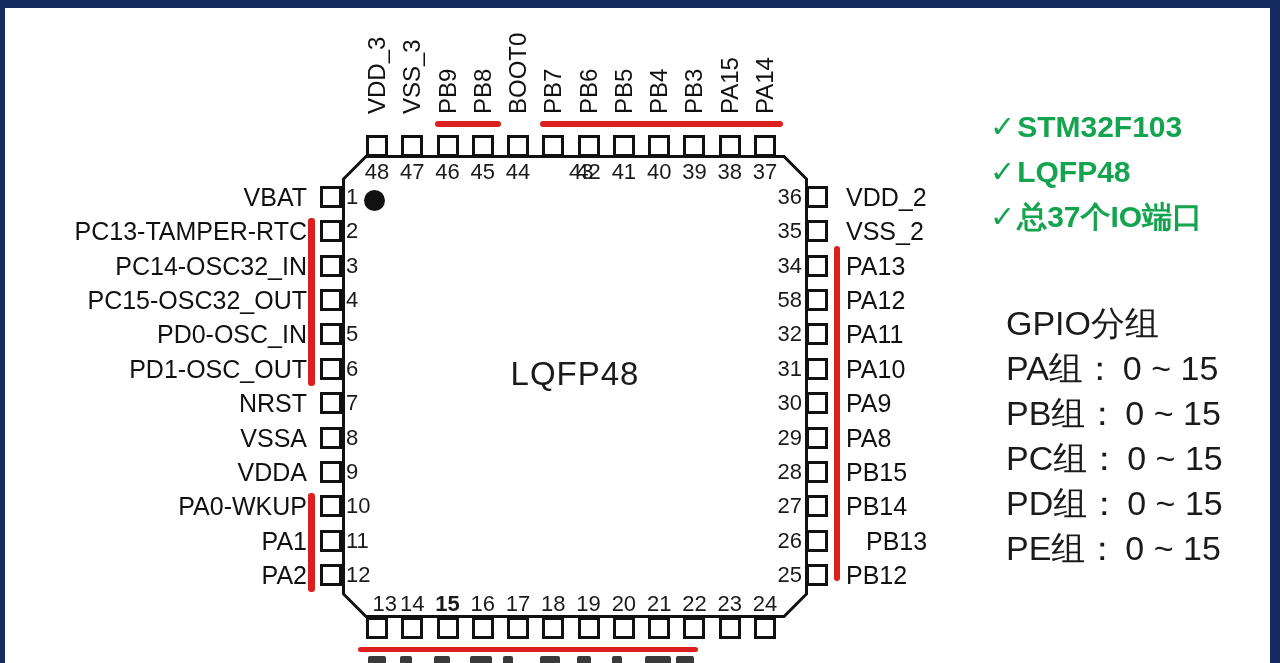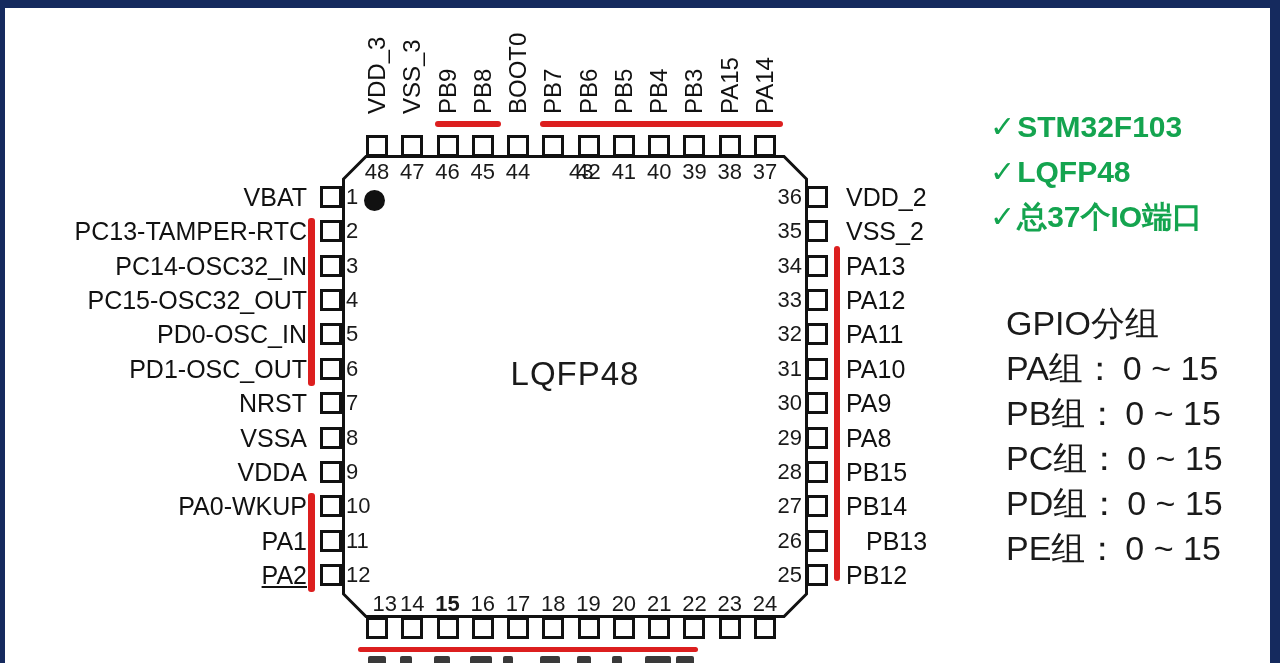--- a/index.html
+++ b/index.html
@@ -193,7 +193,7 @@
     <div class="pnum pnum-r" style="left: 750px; top: 253.72px;">34</div>
     <div class="plabel plabel-right" style="left: 846px; top: 250.72px;">PA13</div>
     <div class="pad" style="left: 806px; top: 289.08px;"></div>
-    <div class="pnum pnum-r" style="left: 750px; top: 288.08px;">33</div>
+    <div class="pnum pnum-r" style="left: 750px; top: 288.08px;">58</div>
     <div class="plabel plabel-right" style="left: 846px; top: 285.08px;">PA12</div>
     <div class="pad" style="left: 806px; top: 323.44px;"></div>
     <div class="pnum pnum-r" style="left: 750px; top: 322.44px;">32</div>

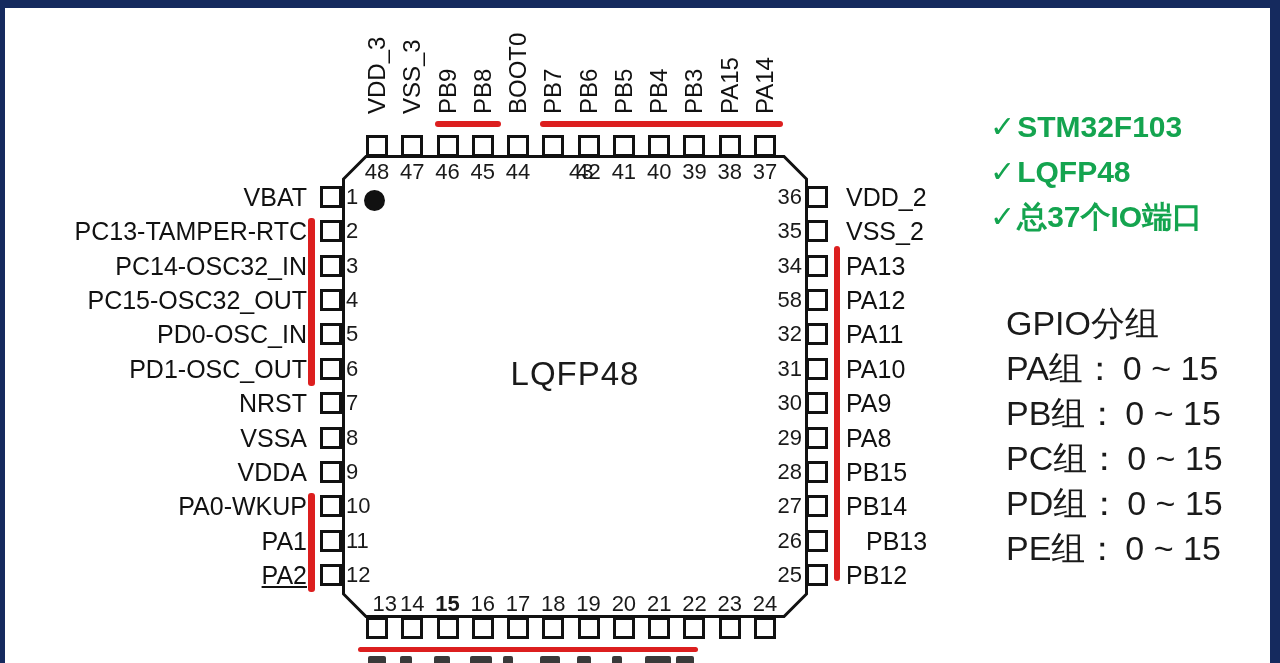--- a/index.html
+++ b/index.html
@@ -182,7 +182,7 @@
     <div class="plabel plabel-left" style="top: 525.6px;">PA1</div>
     <div class="pad" style="left: 320px; top: 563.96px;"></div>
     <div class="pnum" style="left: 346px; top: 562.96px;">12</div>
-    <div class="plabel plabel-left" style="top: 559.96px; text-decoration: underline;">PA2</div>
+    <div class="plabel plabel-left" style="top: 559.96px;">PA2</div>
     <div class="pad" style="left: 806px; top: 186px;"></div>
     <div class="pnum pnum-r" style="left: 750px; top: 185px;">36</div>
     <div class="plabel plabel-right" style="left: 846px; top: 182px;">VDD_2</div>

